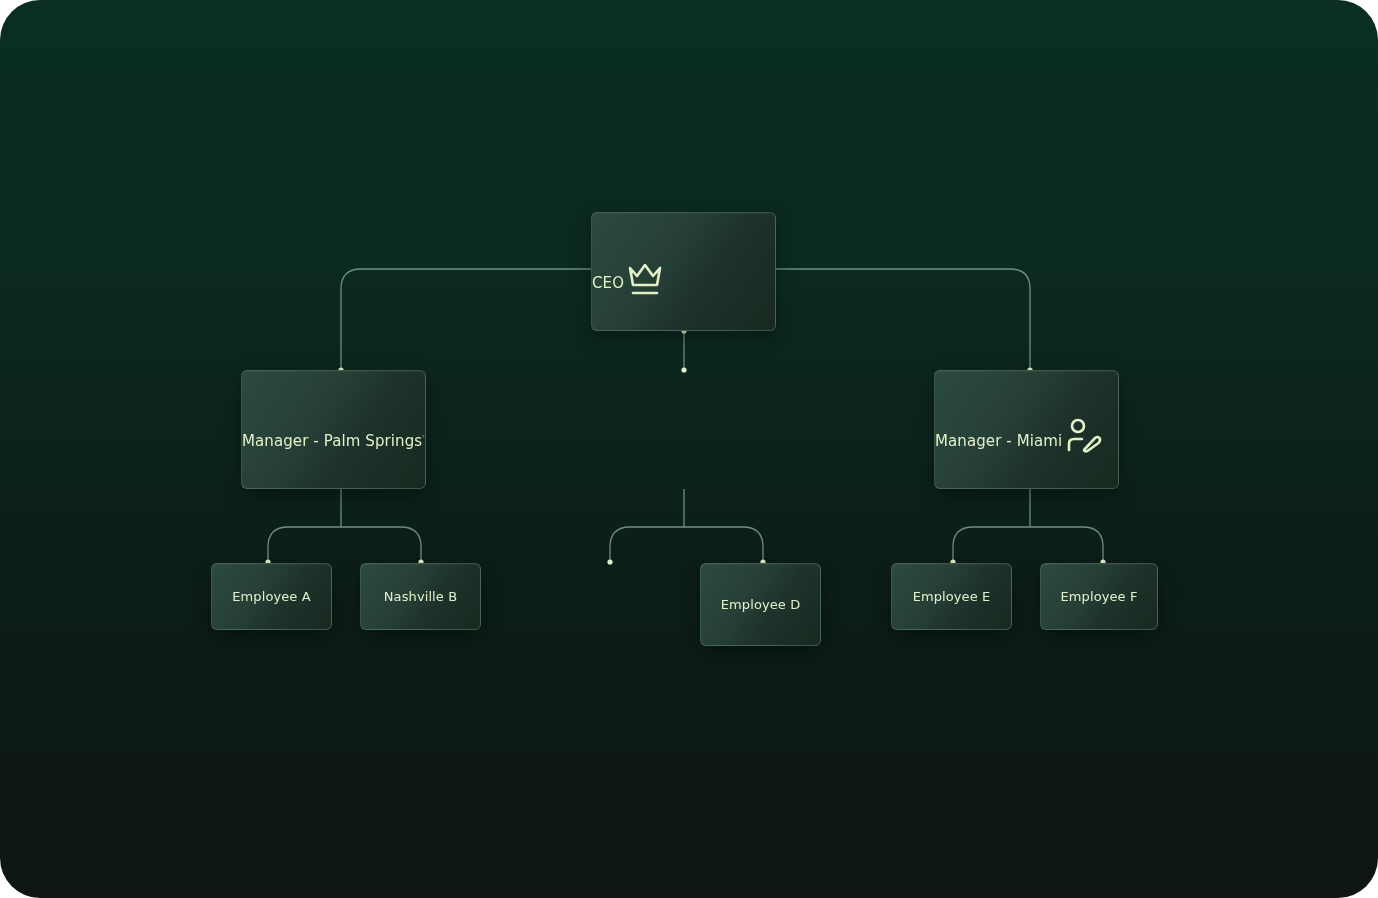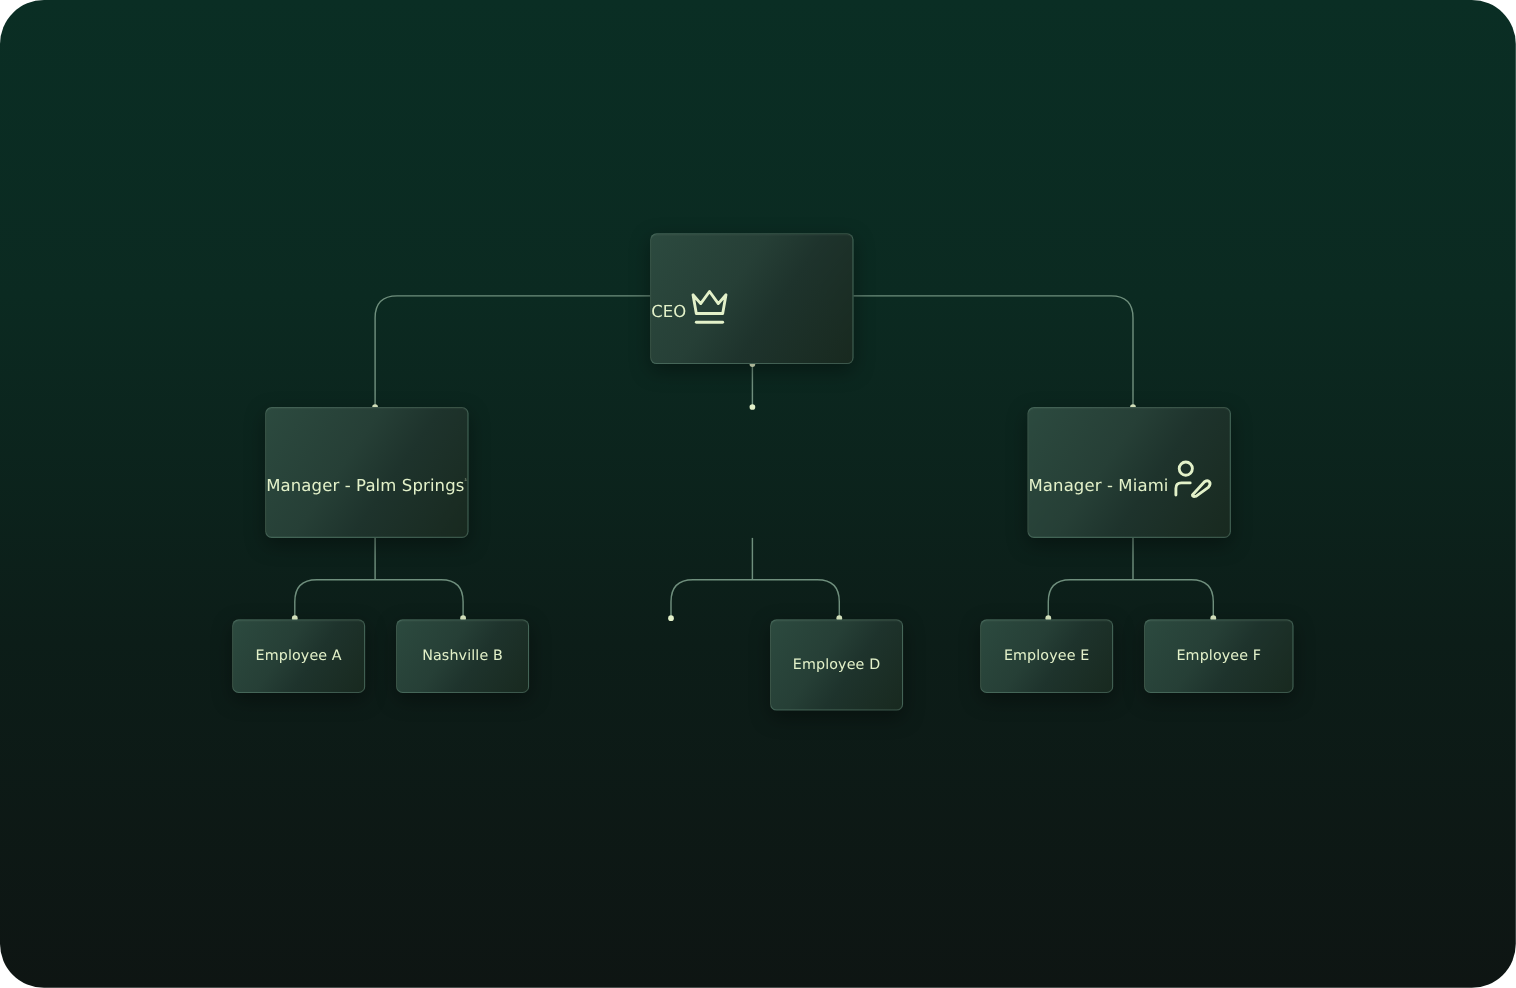--- a/index.html
+++ b/index.html
@@ -137,7 +137,7 @@
   <div class="node small" style="left:891px; top:563px; width:121px; height:67px;text-align:right;">
     <span class="label">Employee E</span>
   </div>
-  <div class="node small" style="left:1040px; top:563px; width:136px; height:67px;">
+  <div class="node small" style="left:1040px; top:563px; width:118px; height:67px;">
     <span class="label">Employee F</span>
   </div>
 

